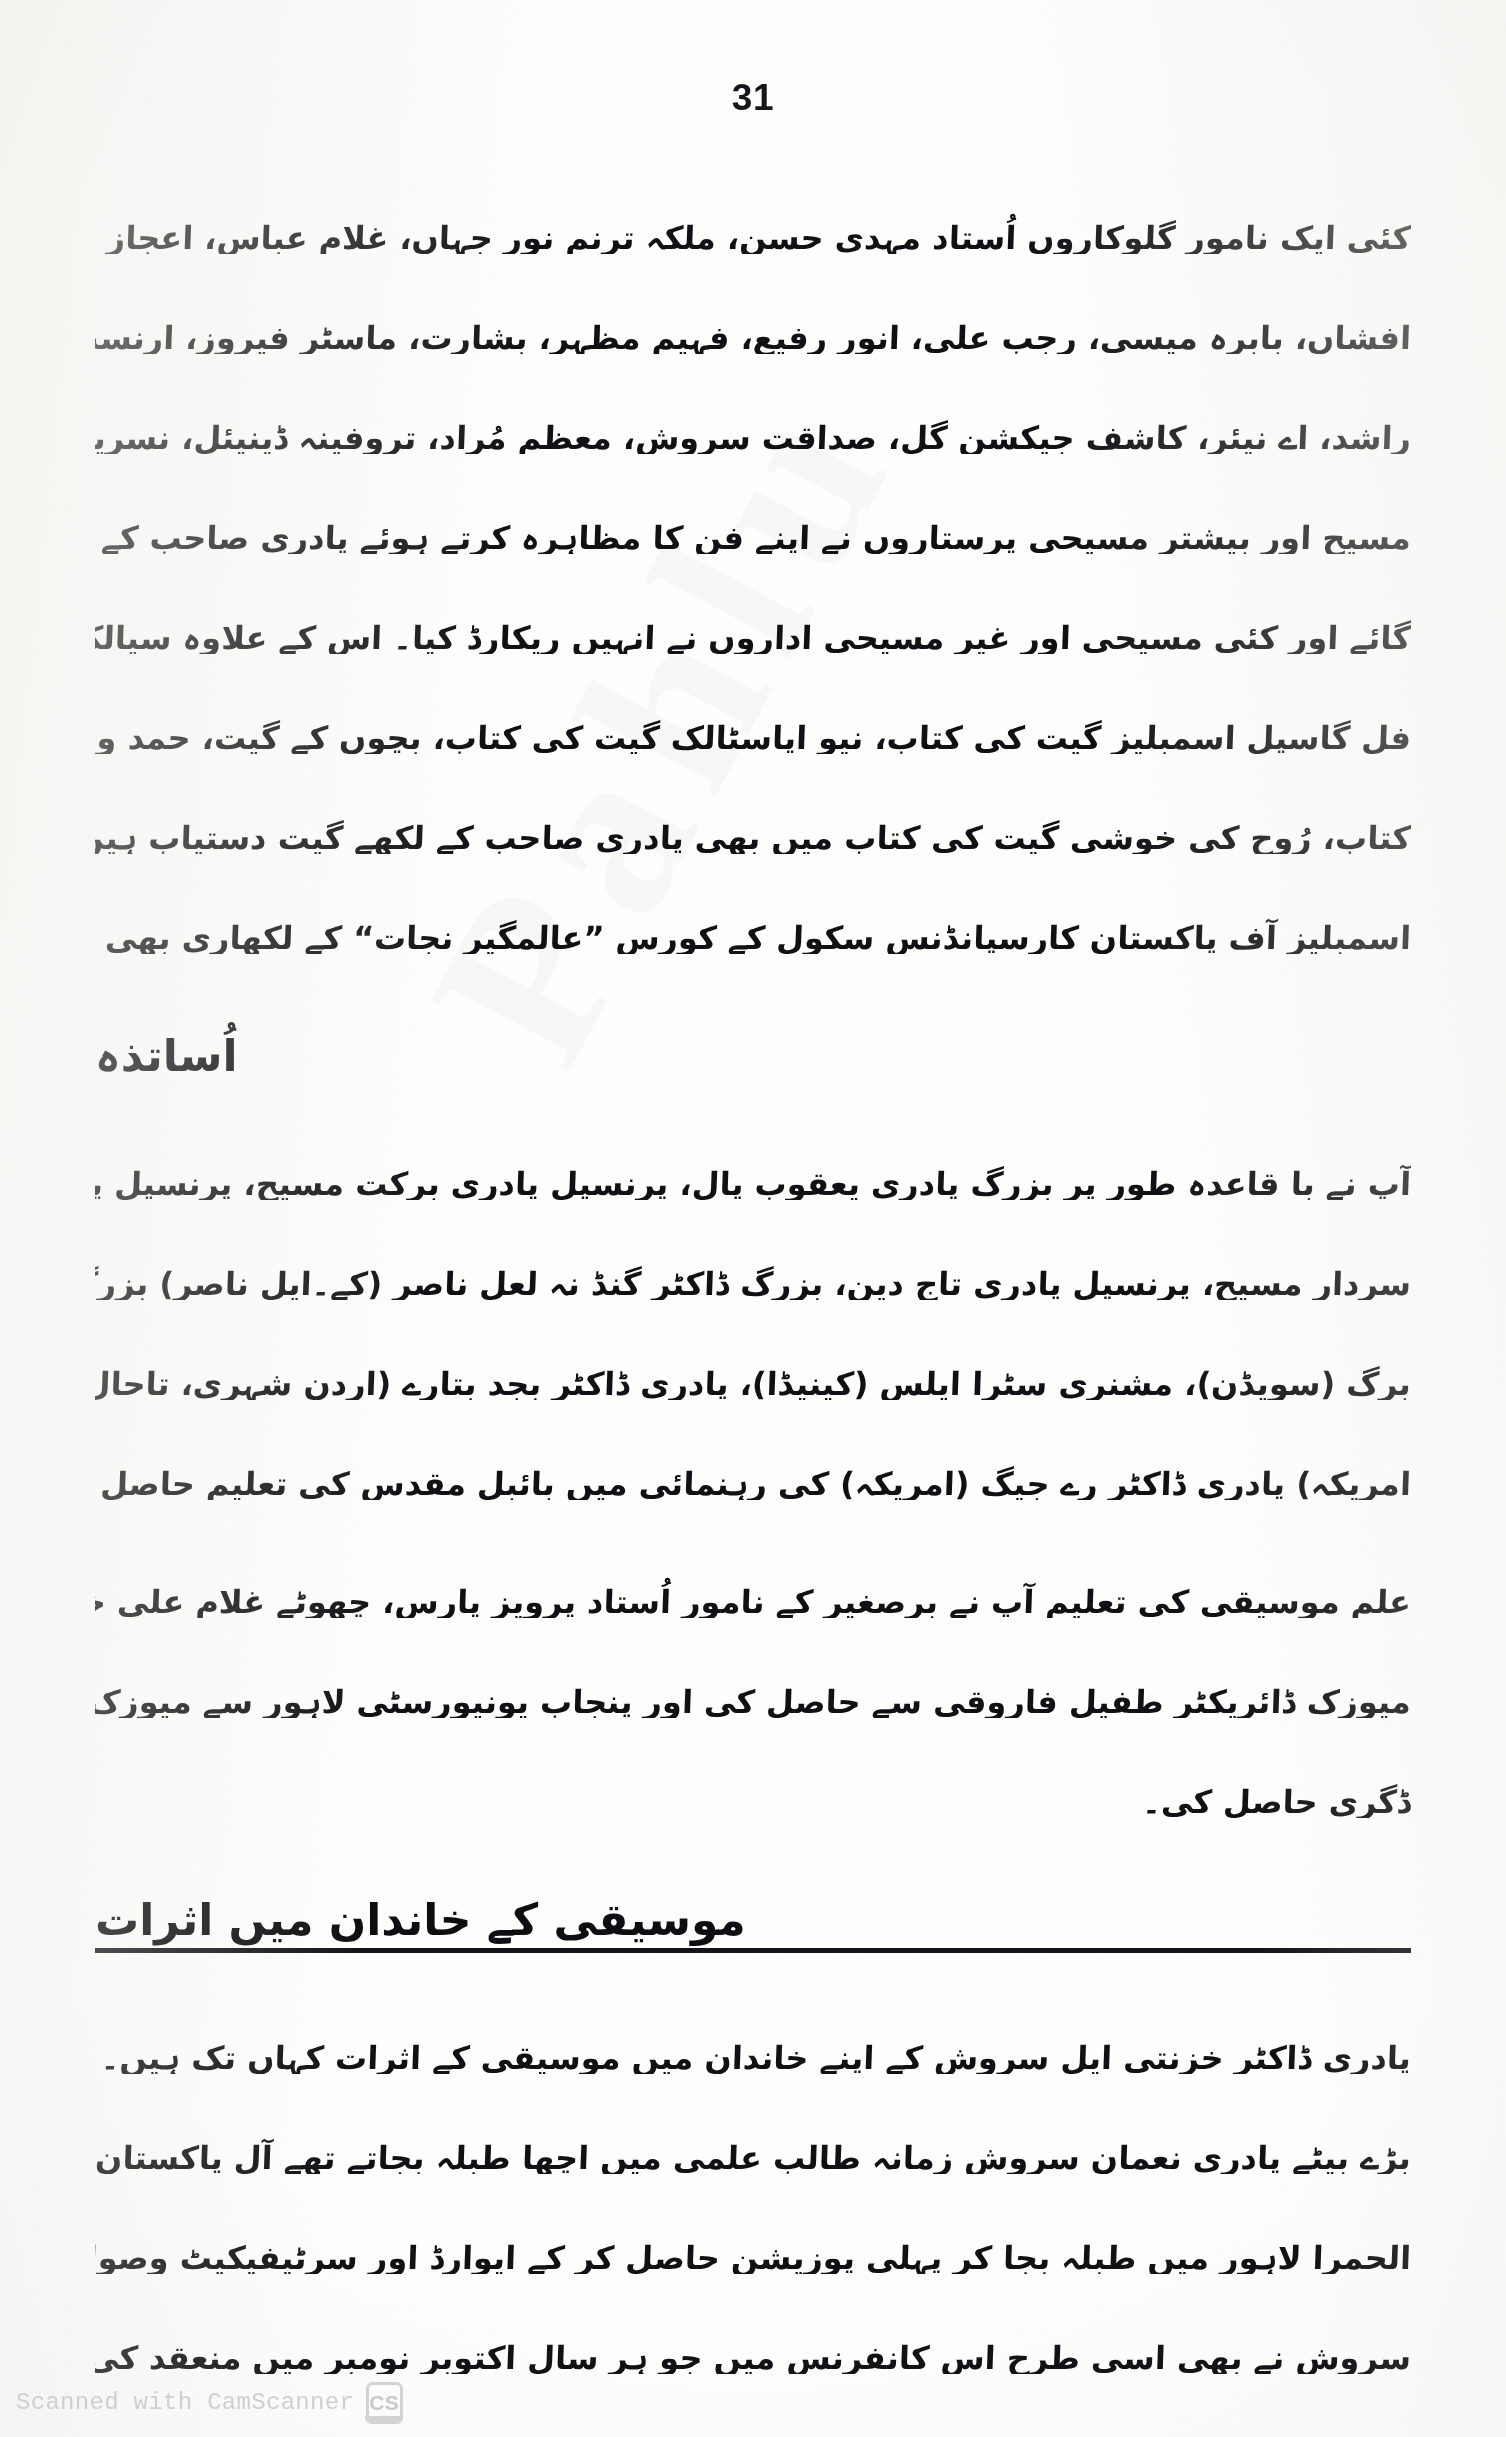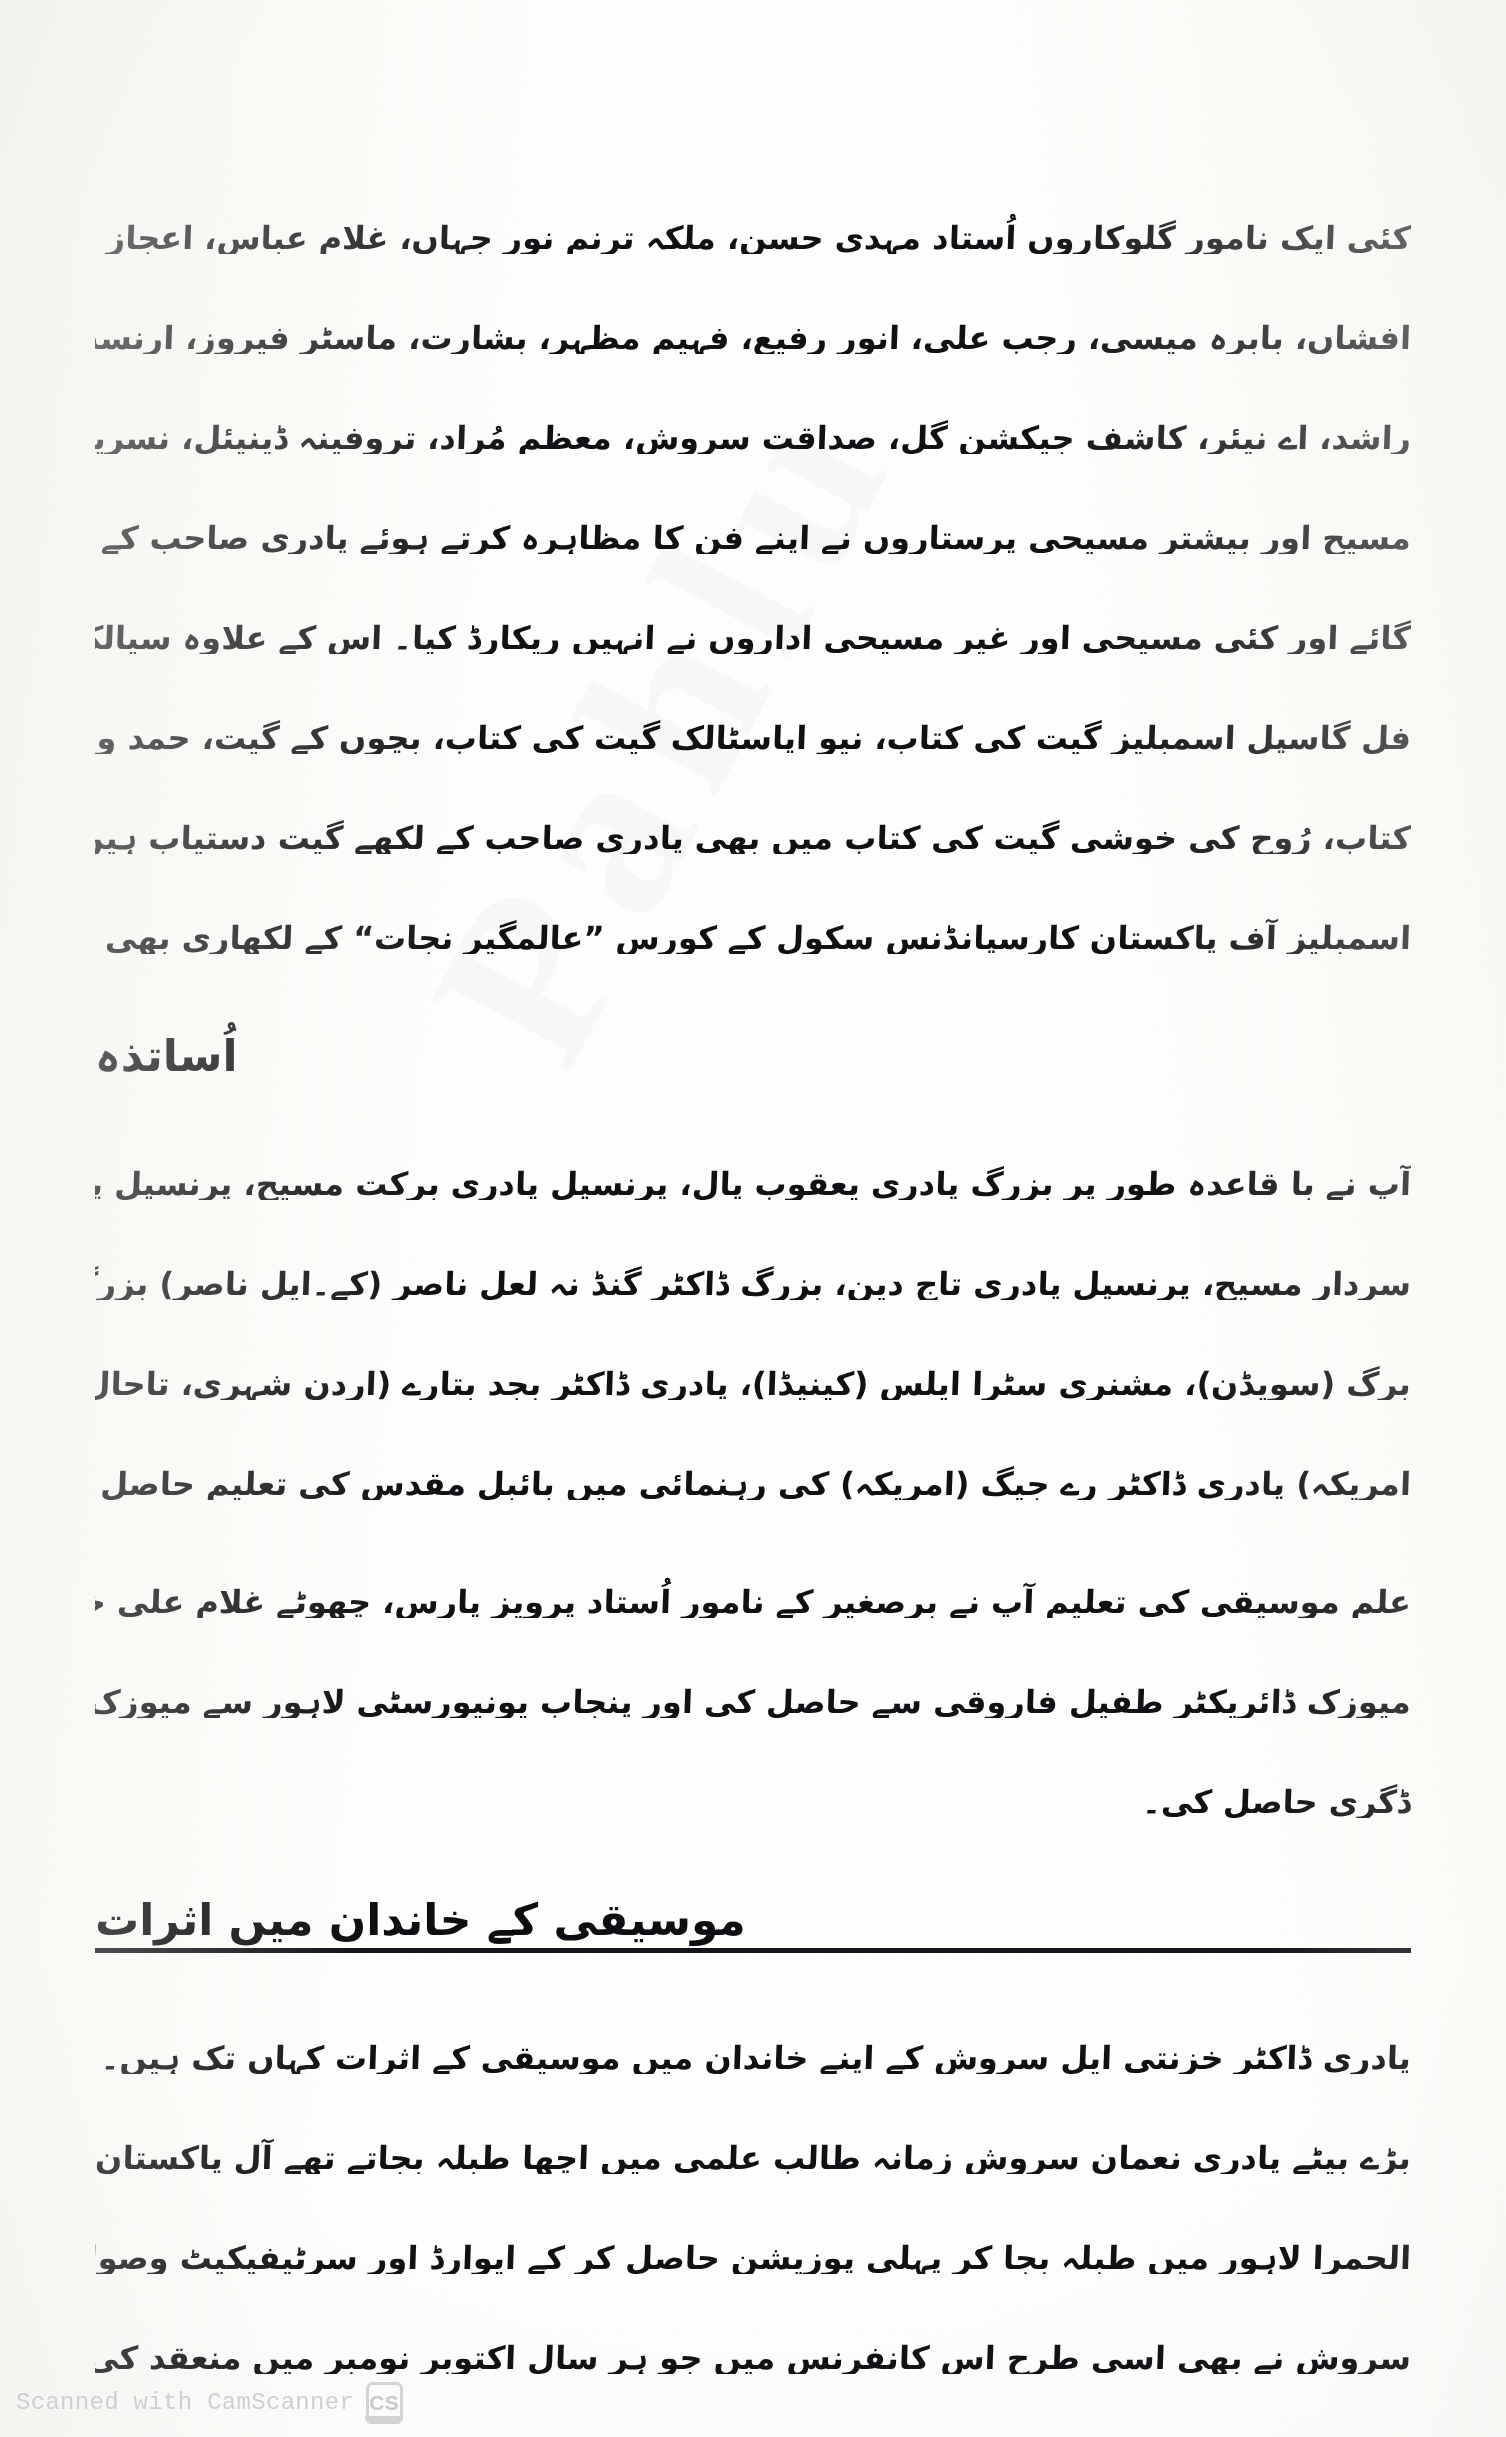--- a/index.html
+++ b/index.html
@@ -213,6 +213,7 @@
     <div class="wm-text">Pahlu</div>
   </div>
 
+  <div class="folio">31</div>
 
   <div class="content">
 

